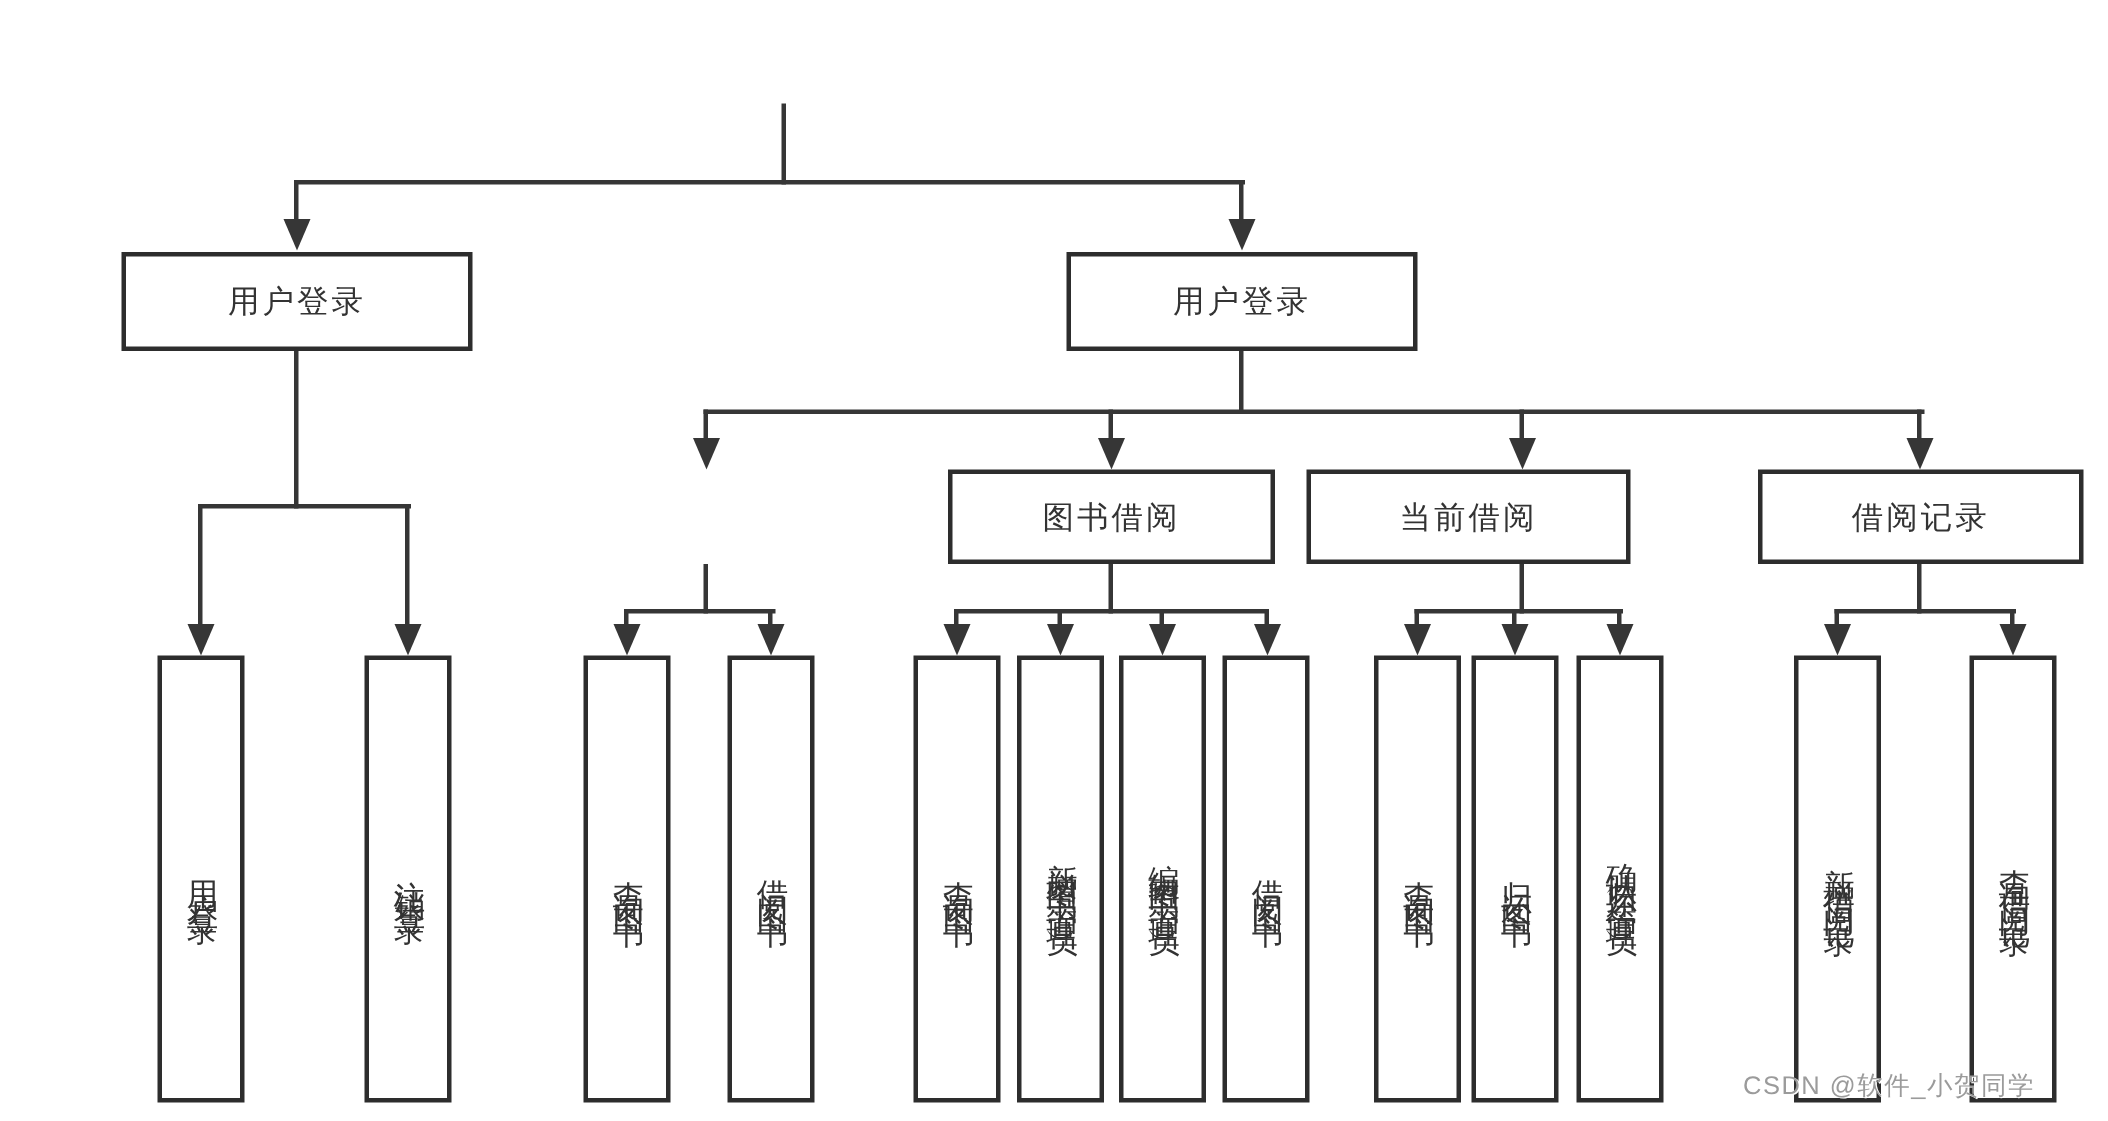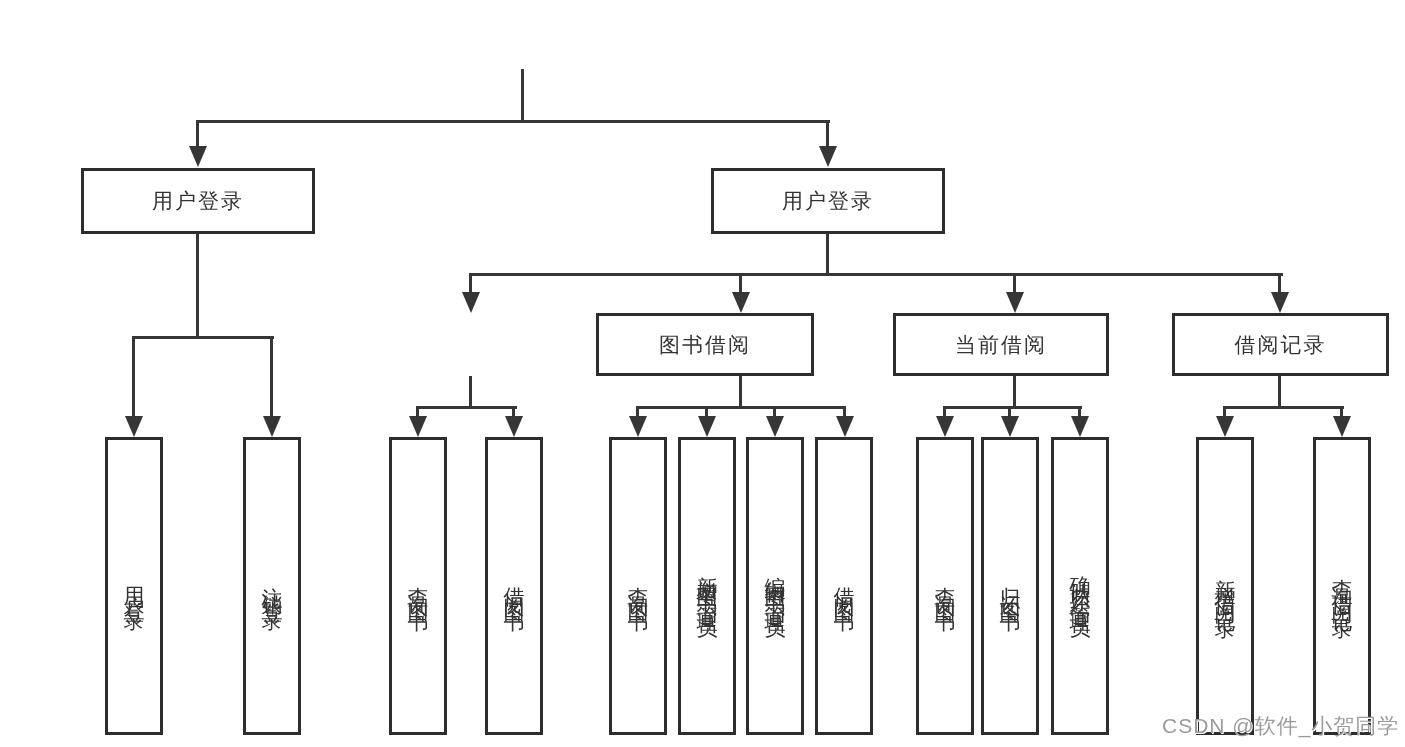--- a/index.html
+++ b/index.html
@@ -66,7 +66,7 @@
     <span>用户登录</span>
   </div>
 
-  <div class="node" style="left:596px;top:313px;width:218px;height:63px;">
+  <div class="node" style="left:632px;top:313px;width:218px;height:63px;">
     <span>图书借阅</span>
   </div>
   <div class="node" style="left:893px;top:313px;width:216px;height:63px;font-family:Liberation Mono, monospace;">

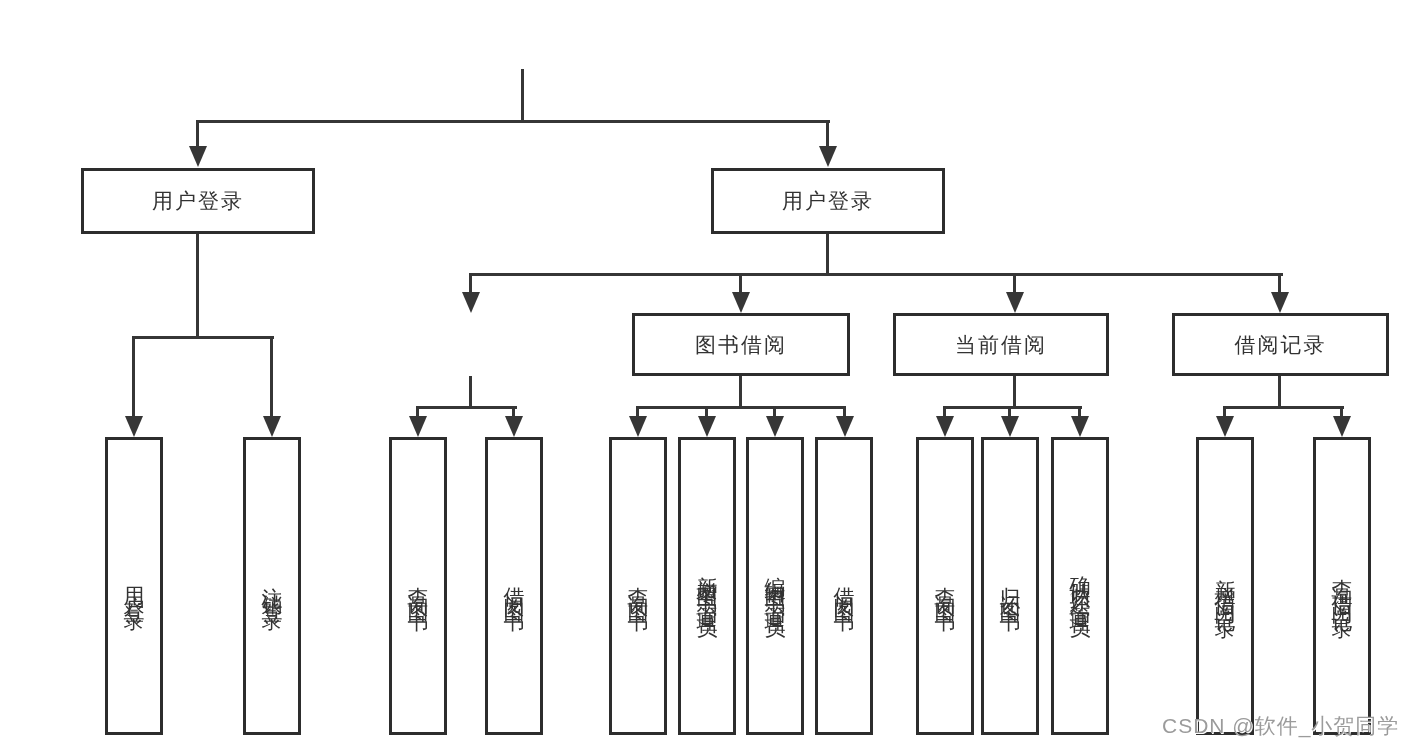--- a/index.html
+++ b/index.html
@@ -69,7 +69,7 @@
   <div class="node" style="left:632px;top:313px;width:218px;height:63px;">
     <span>图书借阅</span>
   </div>
-  <div class="node" style="left:893px;top:313px;width:216px;height:63px;font-family:Liberation Mono, monospace;">
+  <div class="node" style="left:871px;top:313px;width:216px;height:63px;font-family:Liberation Mono, monospace;">
     <span>当前借阅</span>
   </div>
   <div class="node" style="left:1172px;top:313px;width:217px;height:63px;">

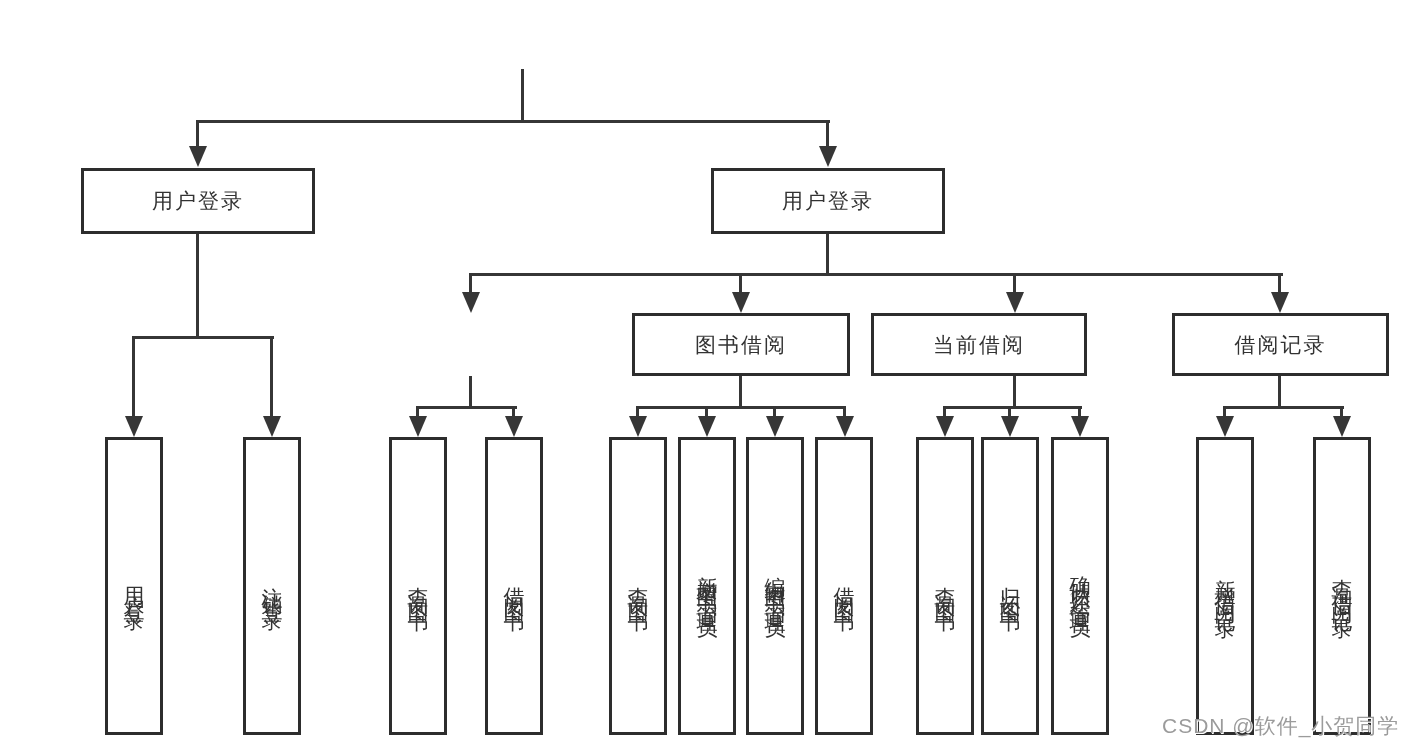--- a/index.html
+++ b/index.html
@@ -45,7 +45,7 @@
   .watermark{
     position:absolute;
     left:1162px;top:712px;
-    font-size:21px;
+    font-size:17px;
     color:#9b9b9b;
     letter-spacing:1px;
     white-space:nowrap;

